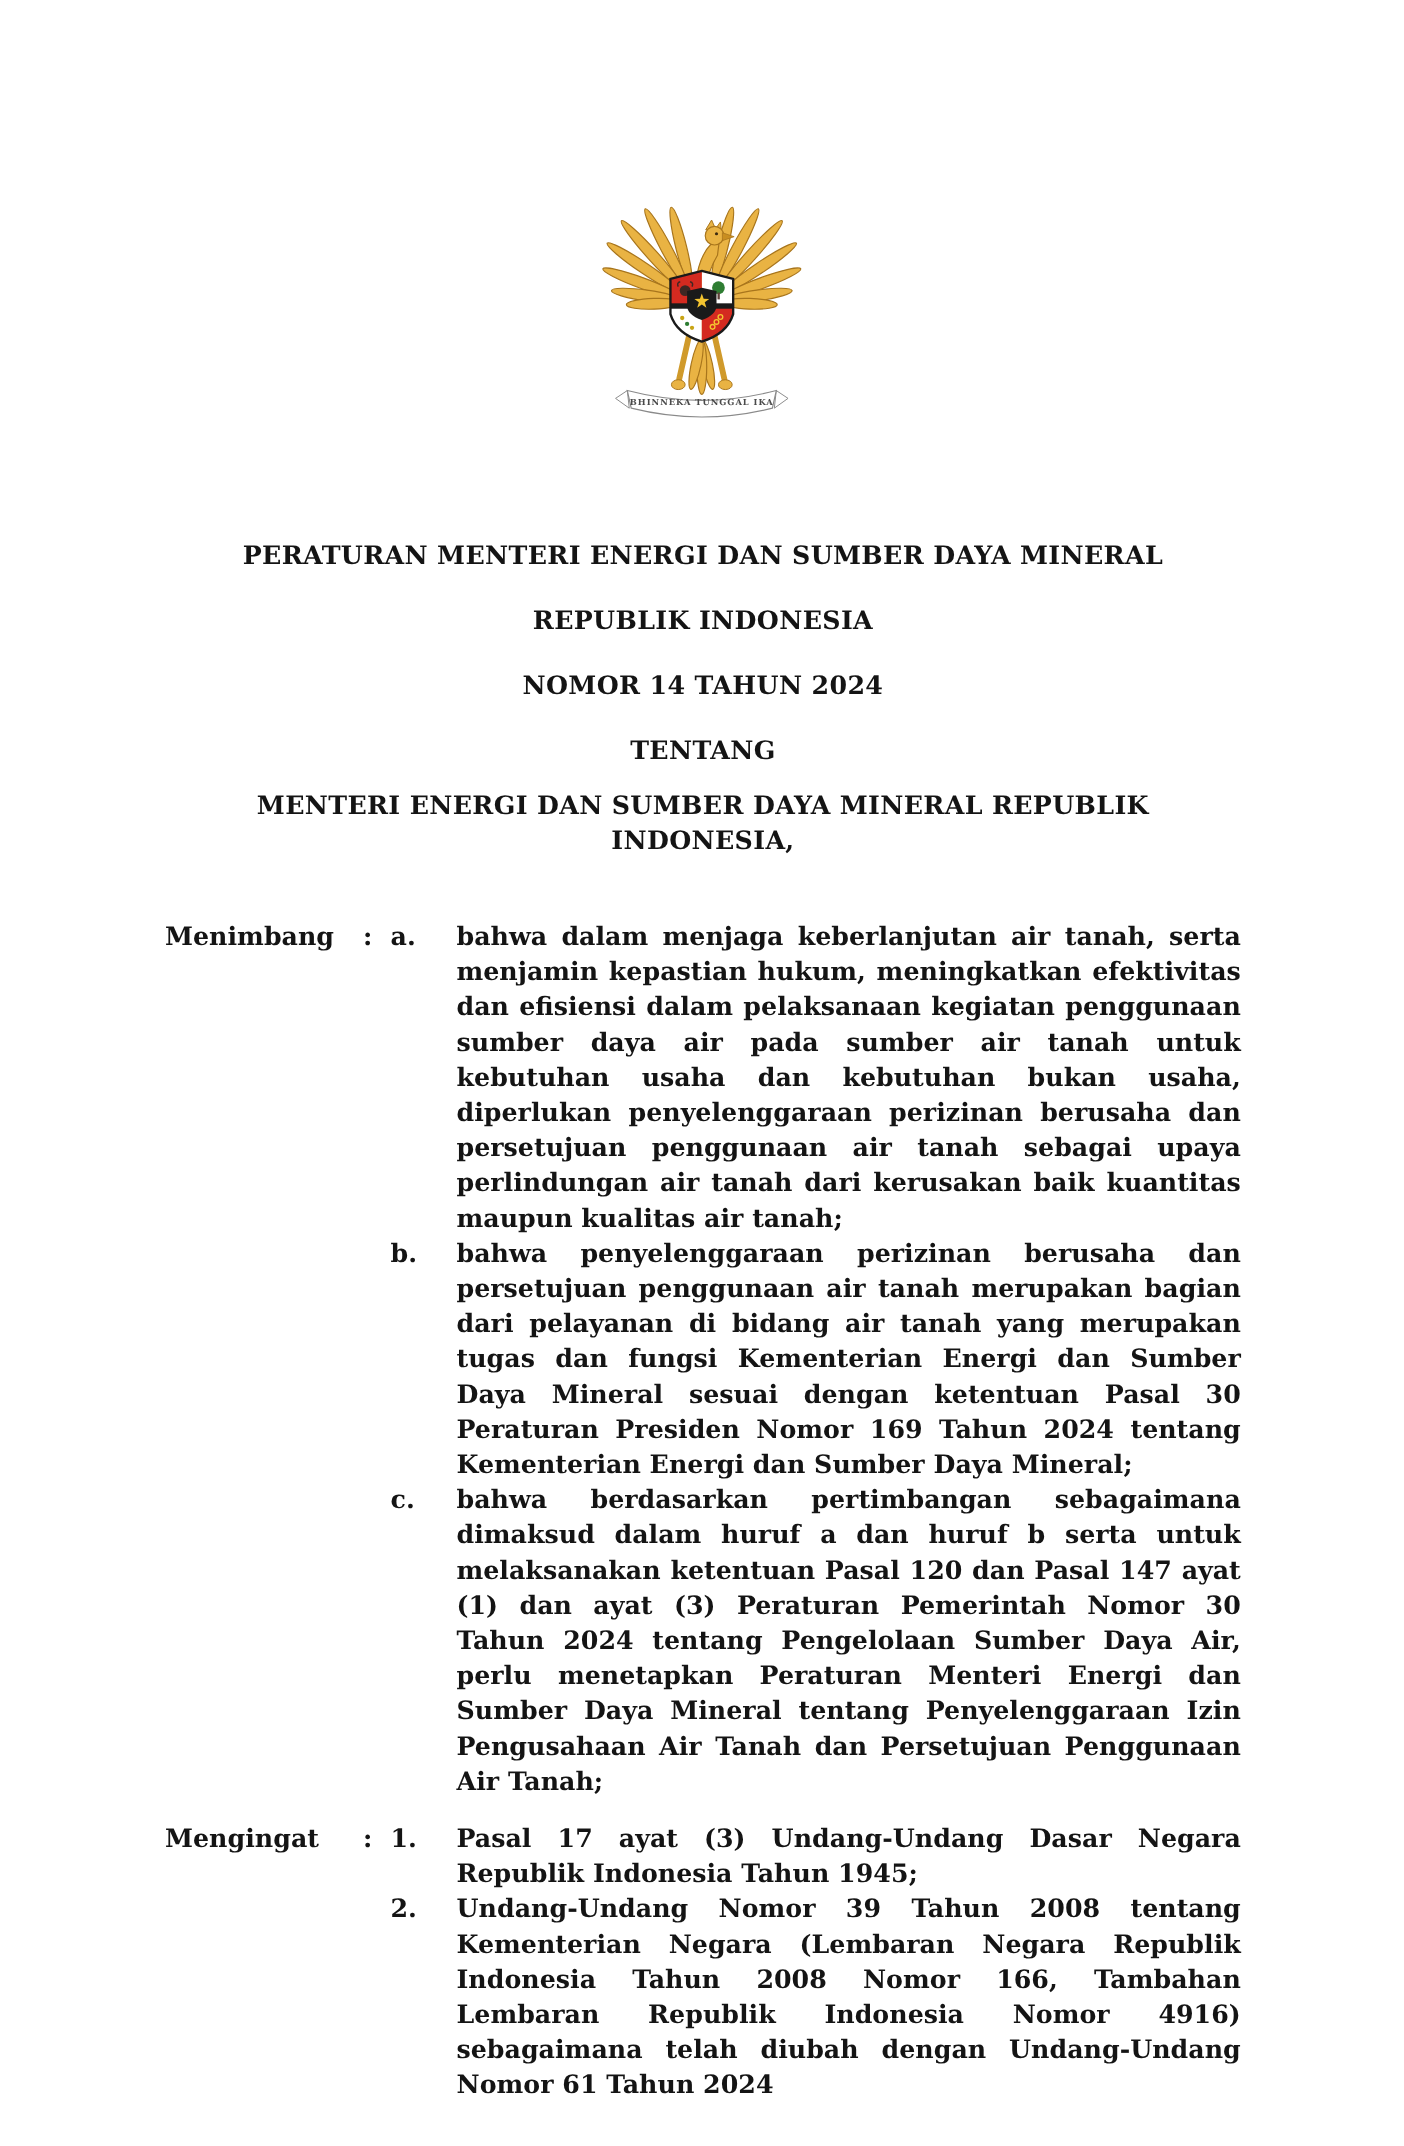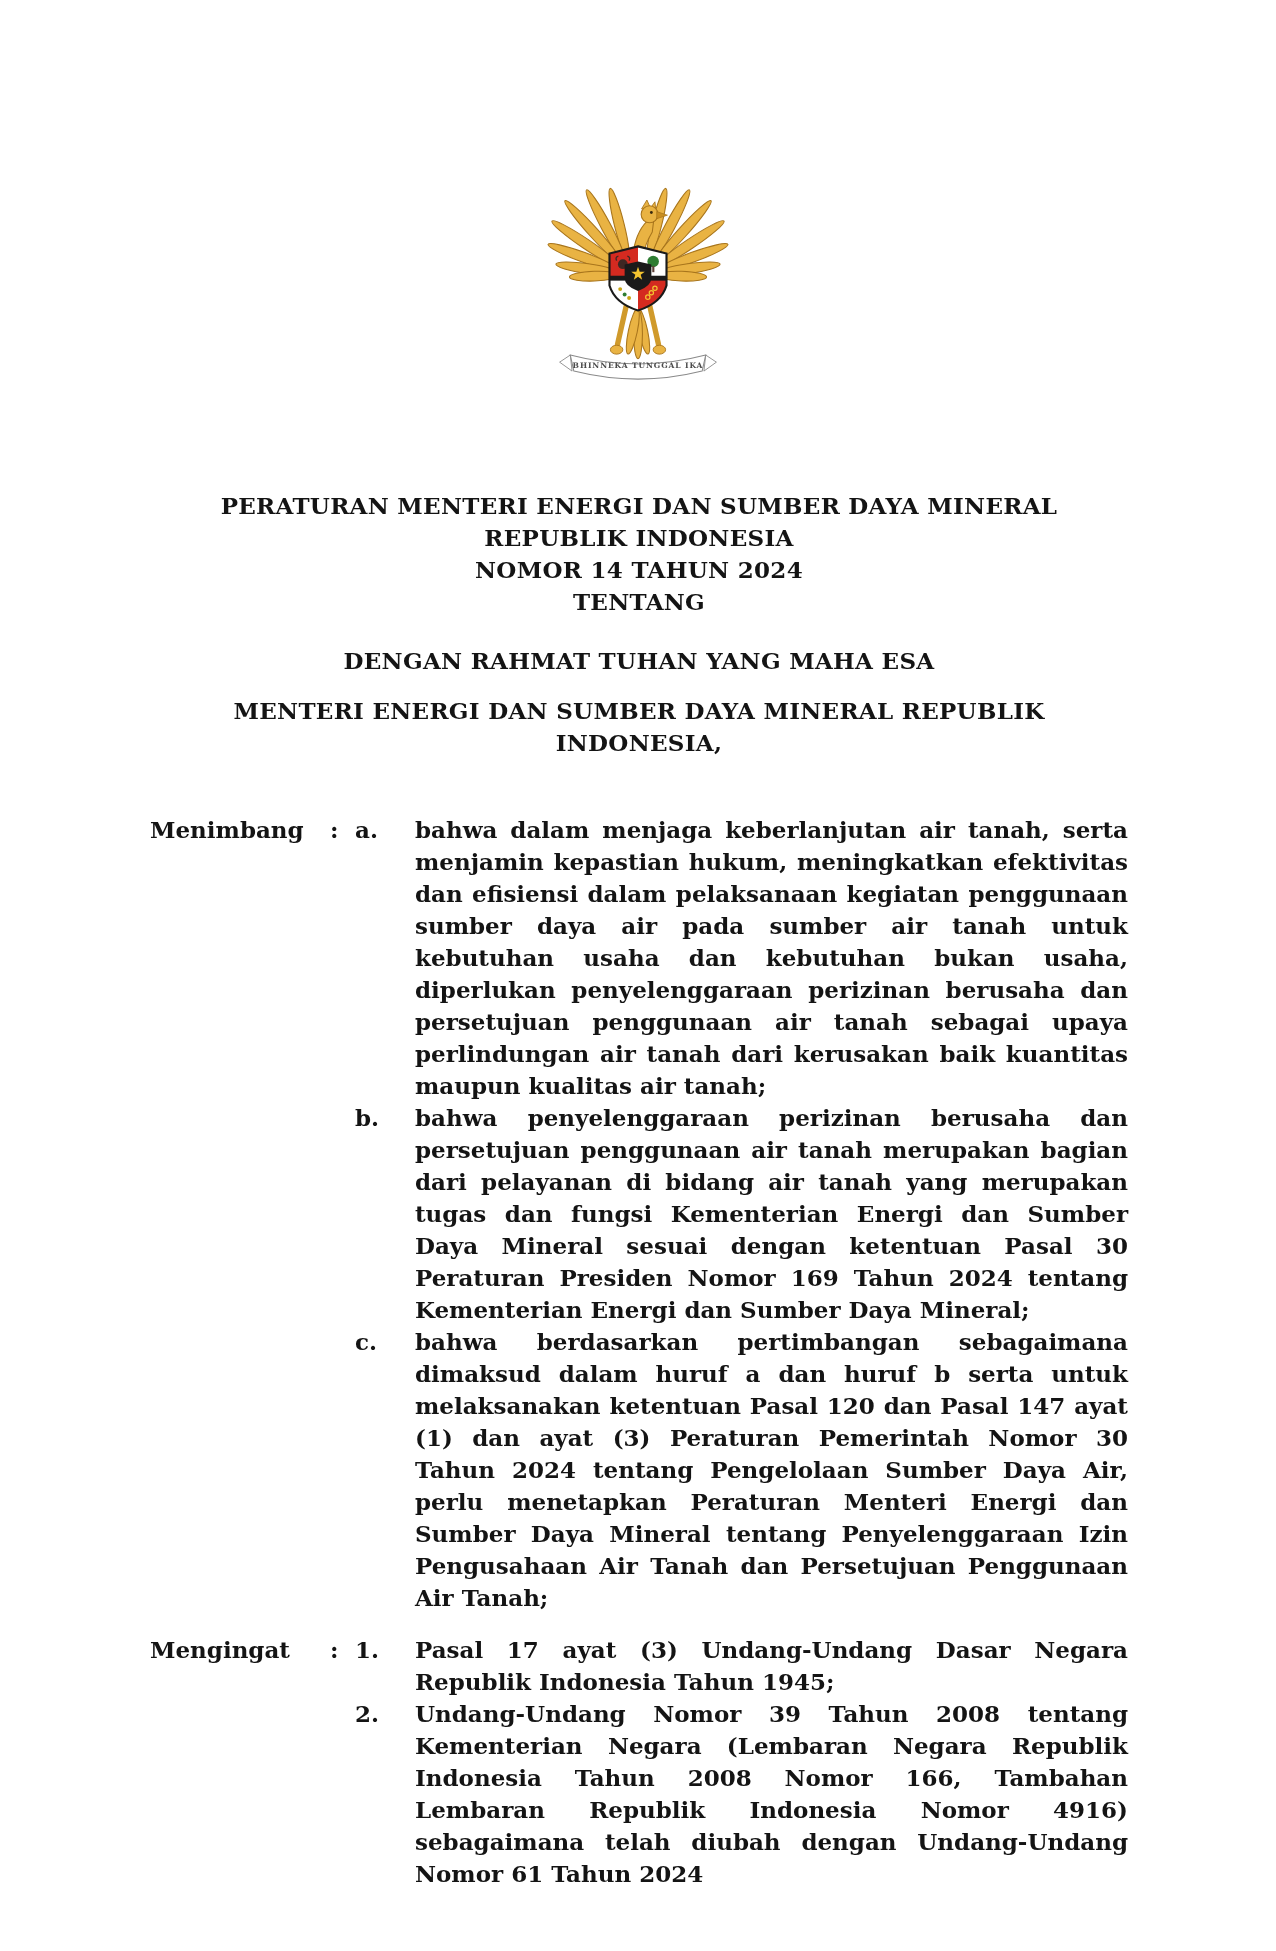--- a/index.html
+++ b/index.html
@@ -27,7 +27,7 @@
     text-align:center;
     letter-spacing:0.3px;
   }
-  .tline { white-space:nowrap; }
+  .tline { white-space:nowrap;margin-top:27px; }
   .preamble { text-align:center; letter-spacing:0.3px; }
   .preamble.p1 { margin-top:27px; }
   .preamble.p2 { margin-top:18px; }

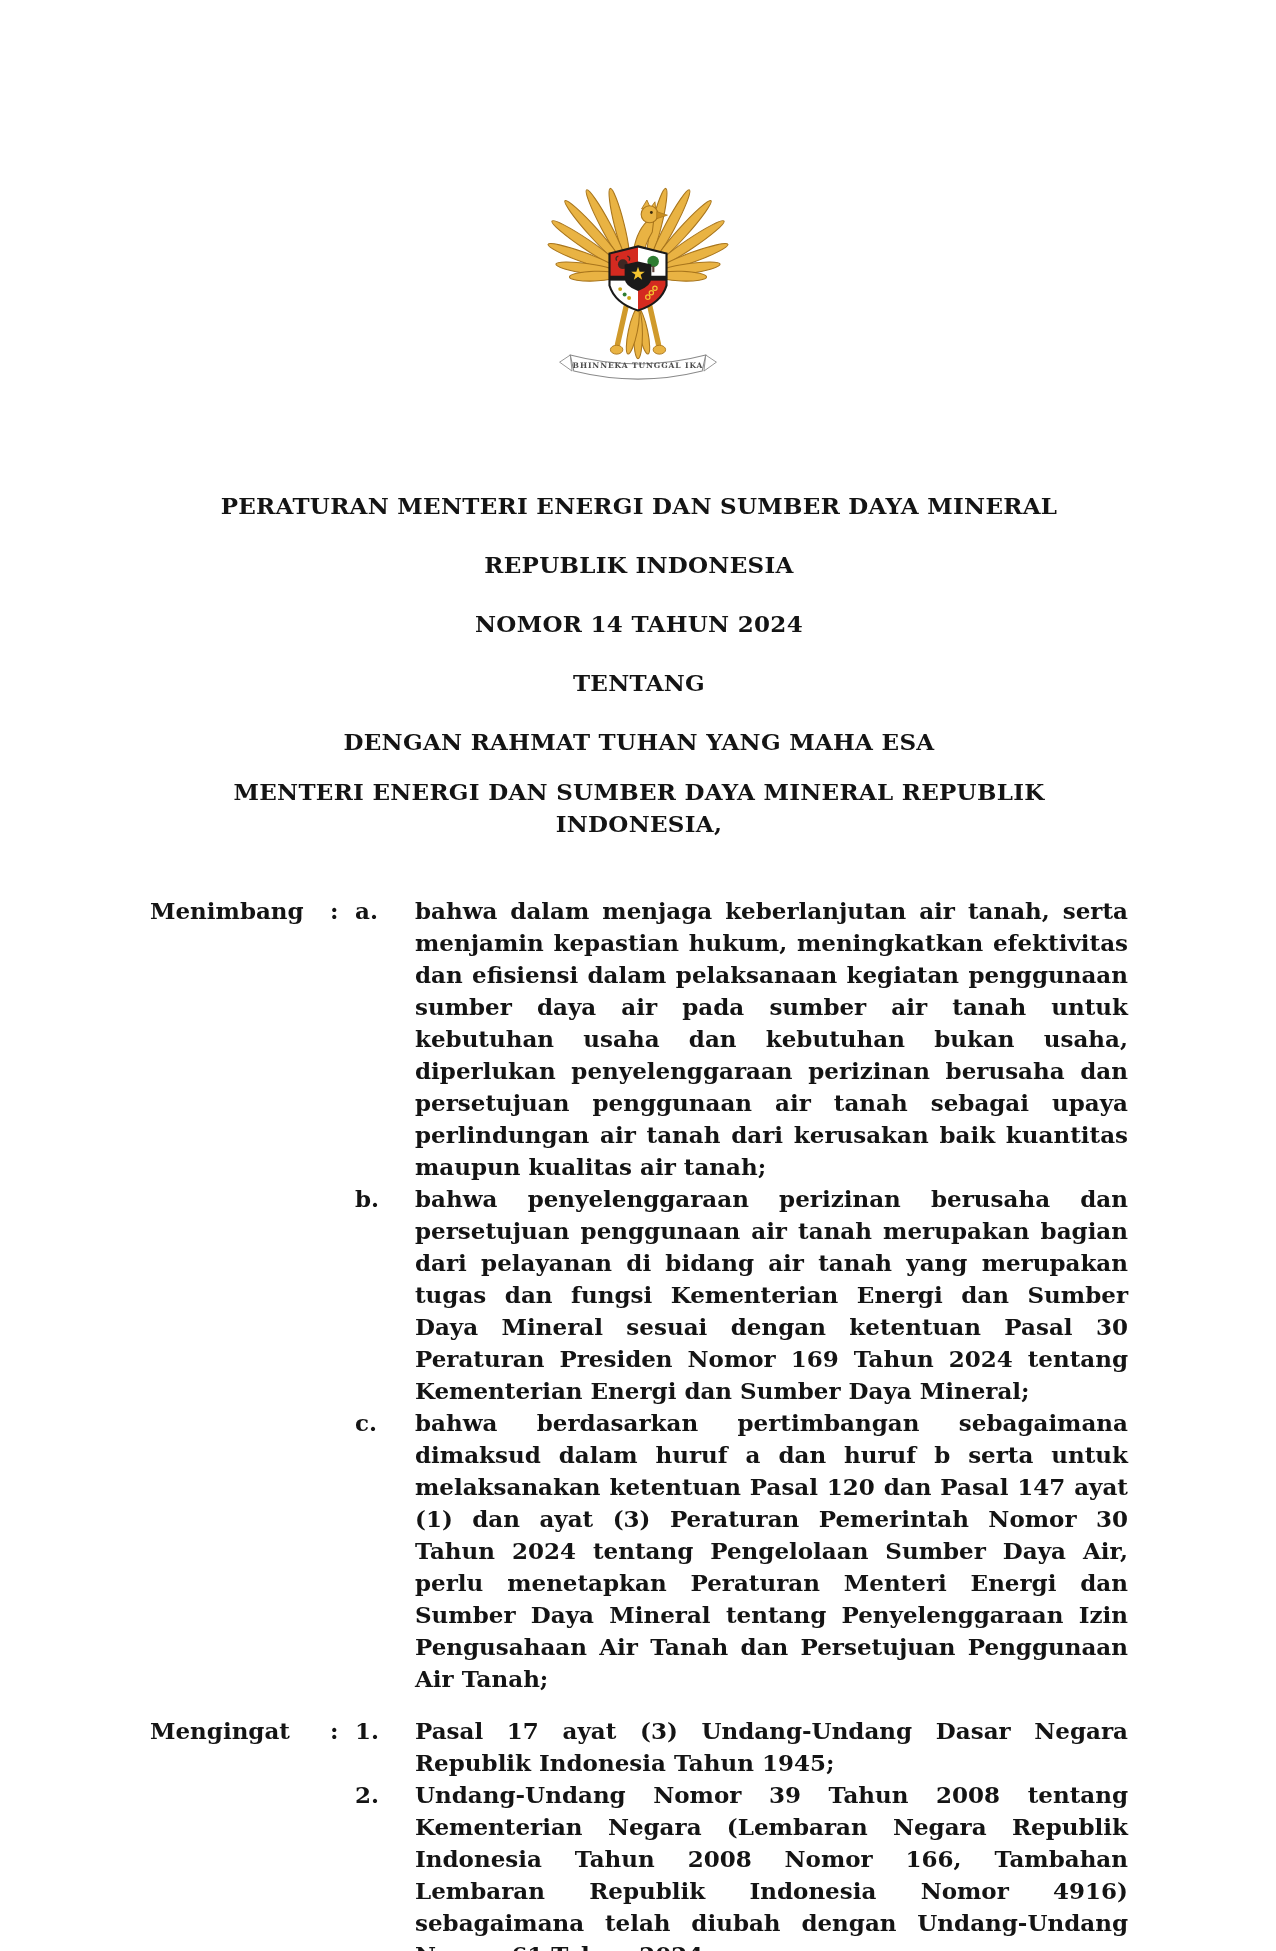--- a/index.html
+++ b/index.html
@@ -147,7 +147,6 @@
       <div class="tline">TENTANG</div>
     </div>
 
-    <div class="preamble p1">DENGAN RAHMAT TUHAN YANG MAHA ESA</div>
     <div class="preamble p2">MENTERI ENERGI DAN SUMBER DAYA MINERAL REPUBLIK INDONESIA,</div>
 
     <div class="section first">

